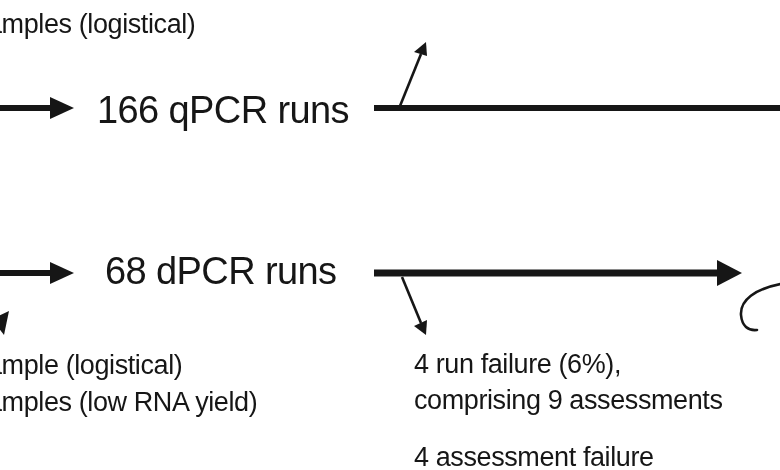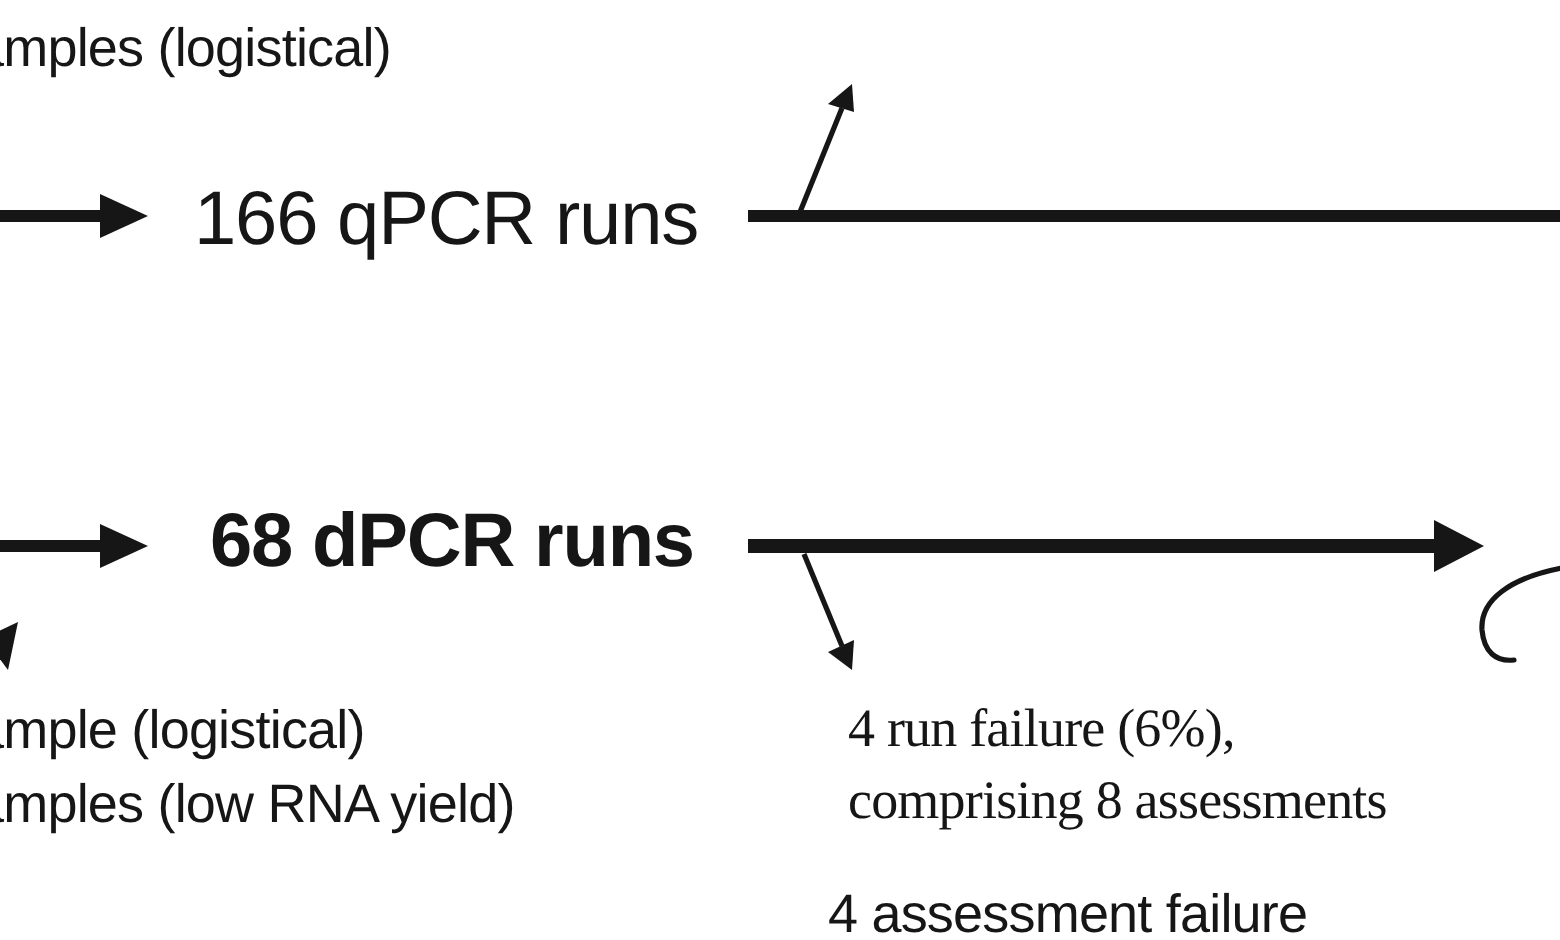--- a/index.html
+++ b/index.html
@@ -85,7 +85,7 @@
   <div class="txt t-big" style="left:97px; top:90px;">166 qPCR runs</div>
 
 
-  <div class="txt t-big" style="left:105px; top:251px;font-weight:bold;">68 dPCR runs</div>
+  <div class="txt t-big" style="left:105px; top:251px;">68 dPCR runs</div>
 
   <div class="txt t-small two-line" style="left:-13px; top:348px;">
     <div>ample (logistical)</div>

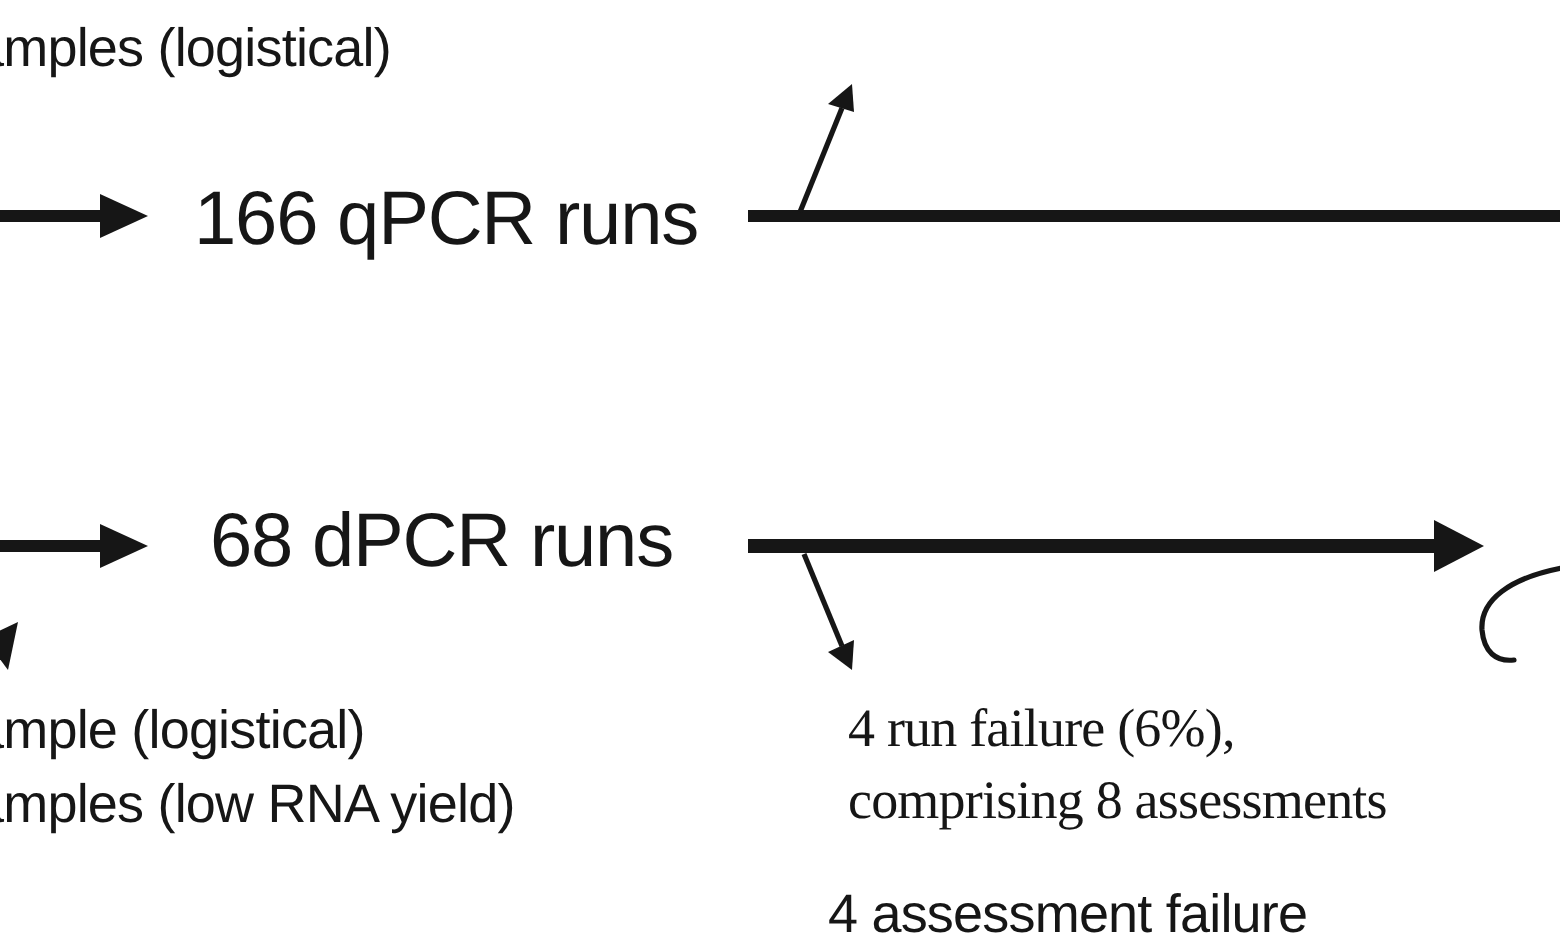--- a/index.html
+++ b/index.html
@@ -92,7 +92,7 @@
     <div>amples (low RNA yield)</div>
   </div>
 
-  <div class="txt t-small two-line-tight" style="left:424px; top:347px;font-family:Liberation Serif, serif;">
+  <div class="txt t-small two-line-tight" style="left:414px; top:347px;">
     <div>4 run failure (6%),</div>
     <div>comprising 8 assessments</div>
   </div>

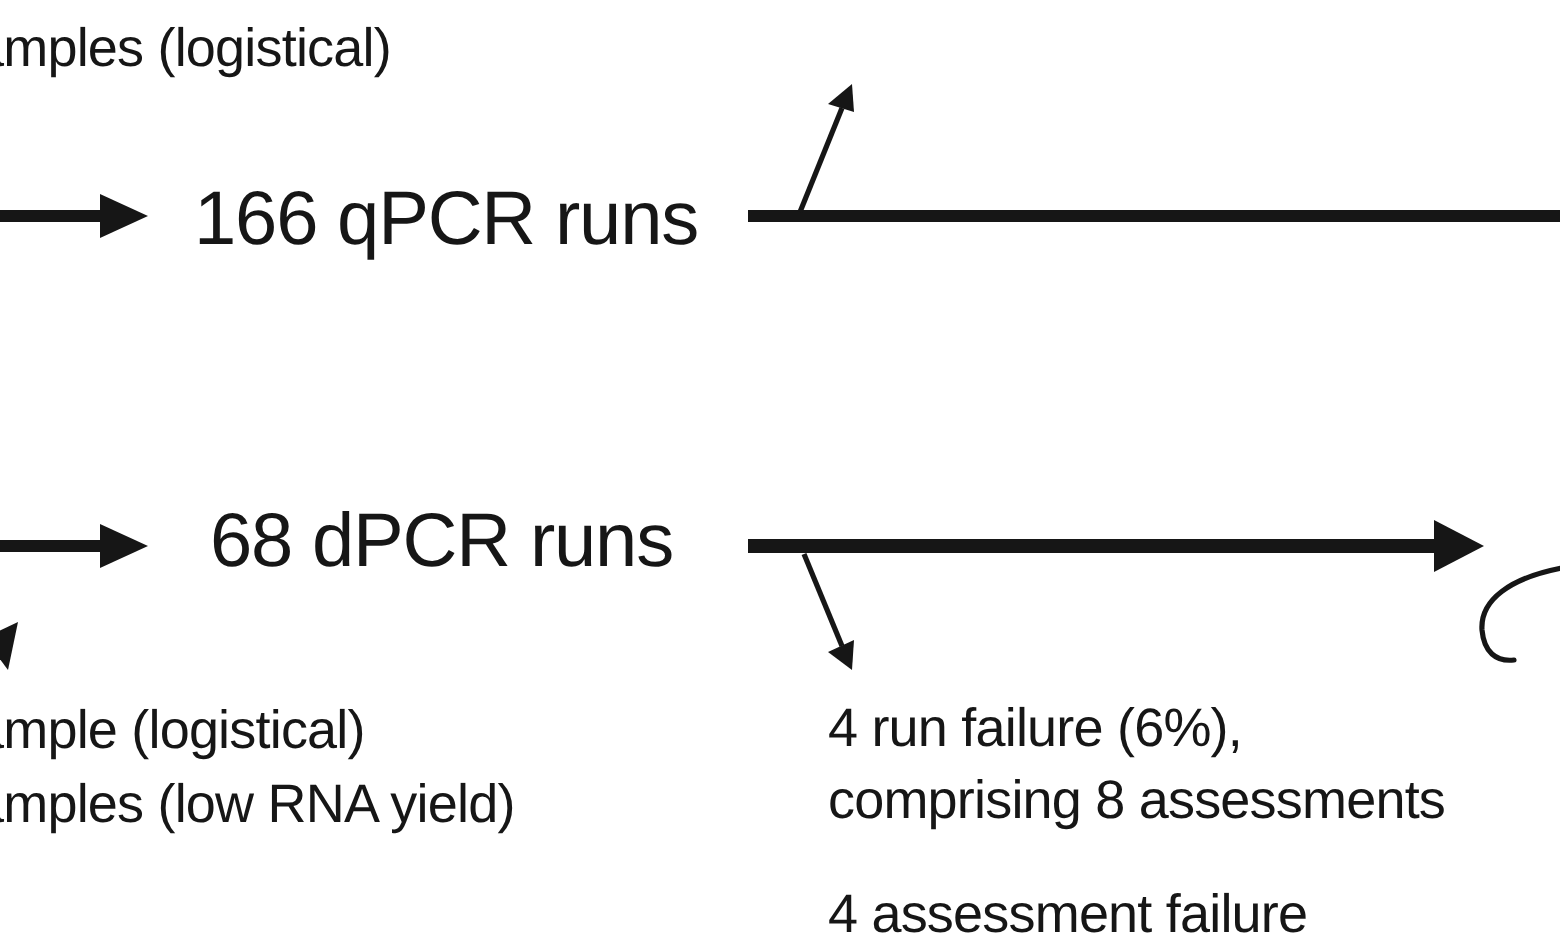--- a/index.html
+++ b/index.html
@@ -94,7 +94,7 @@
 
   <div class="txt t-small two-line-tight" style="left:414px; top:347px;">
     <div>4 run failure (6%),</div>
-    <div>comprising 8 assessments</div>
+    <div>comprising 9 assessments</div>
   </div>
 
   <div class="txt t-small" style="left:414px; top:440px;">4 assessment failure</div>

